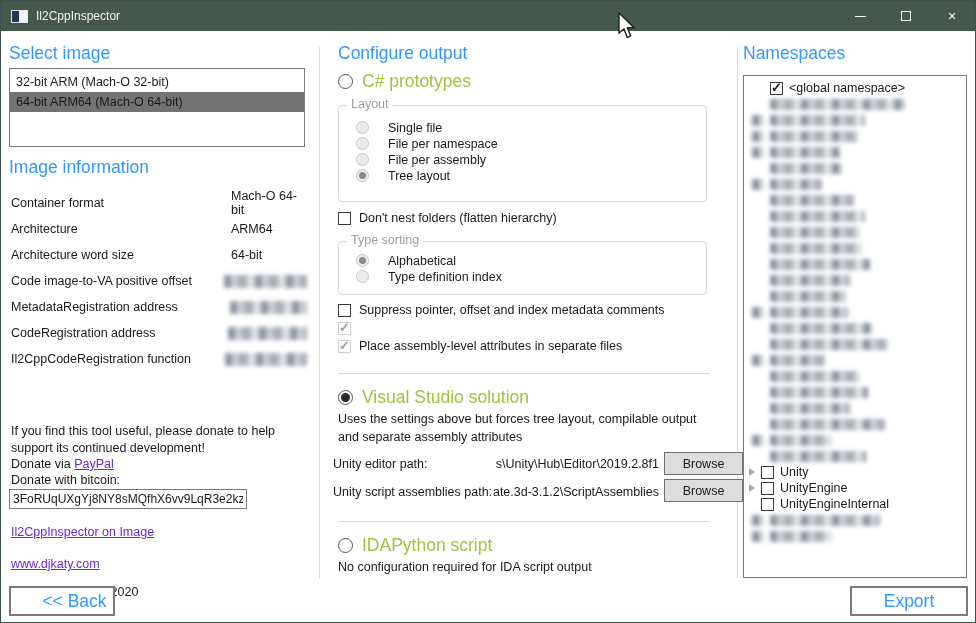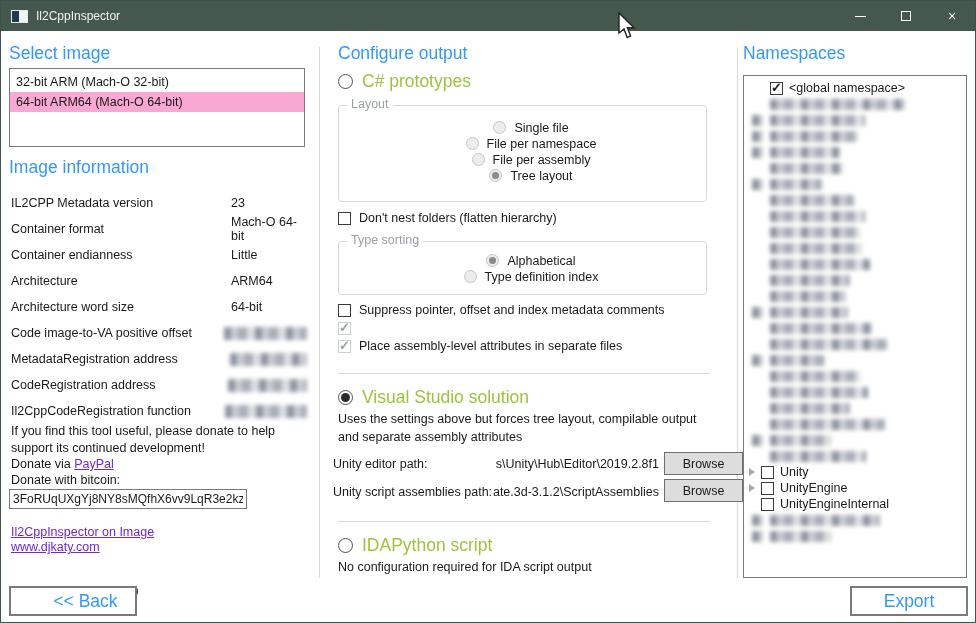--- a/index.html
+++ b/index.html
@@ -47,7 +47,7 @@
   
   .listbox { position:absolute; left:8px; top:67px; width:296px; height:79px; border:1px solid #7a7a7a; background:#fff; padding-top:3px; }
   .li-item { height:20px; line-height:20px; padding-left:6px; font-size:12.5px; }
-  .li-item.sel { background:#f9a8d4; }
+  .li-item.sel { background:#737373; }
   .info-grid { position:absolute; left:10px; top:189px; width:296px; }
   .info-row { display:flex; align-items:center; height:26px; }
   .info-label { width:220px; }

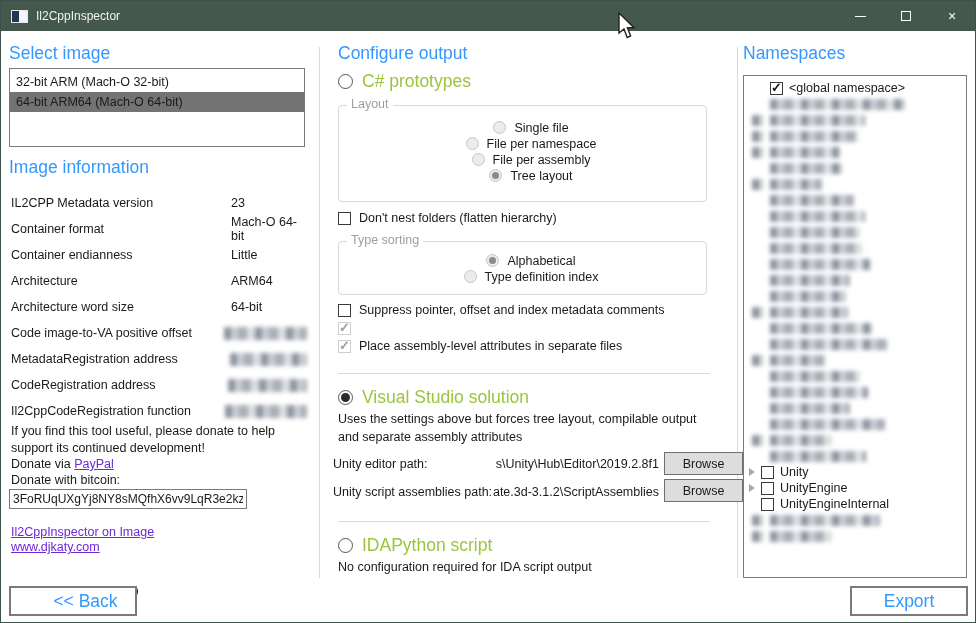--- a/index.html
+++ b/index.html
@@ -64,7 +64,7 @@
   .rad-row { position:absolute; display:flex; align-items:center; }
   .groupbox { position:absolute; border:1px solid #d9d9d9; border-radius:4px; }
   .gb-title { position:absolute; top:-9px; left:8px; background:#fff; padding:0 4px; color:#9aa0a6; font-size:12.5px; }
-  .optrow { display:flex; align-items:center; height:15px; margin:1px 0 0 17px; gap:8px;justify-content:center; }
+  .optrow { display:flex; align-items:center; height:15px; margin:1px 0 0 17px; gap:19px; }
   .cbrow { display:flex; align-items:center; gap:8px; height:18px; }
   .desc { position:absolute; line-height:17.5px; }
   .pathlabel { position:absolute; left:332px; }

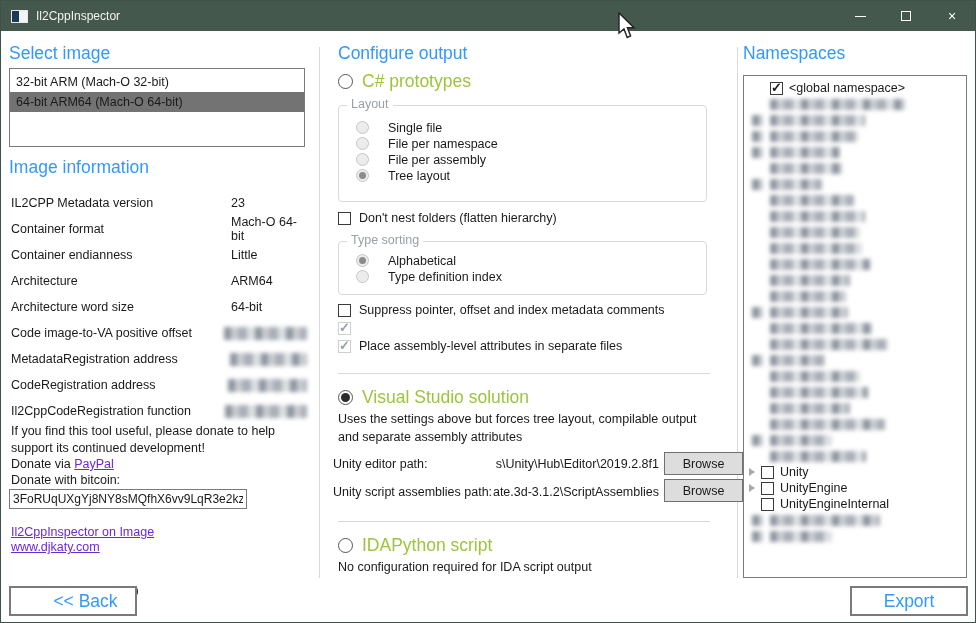--- a/index.html
+++ b/index.html
@@ -117,10 +117,6 @@
 <div class="hdr" style="left:8px; top:156px;">Image information</div>
 <div class="info-grid" id="info-grid">
     <div class="info-row">
-      <div class="info-label">IL2CPP Metadata version</div>
-      <div class="info-value">23</div>
-    </div>
-    <div class="info-row">
       <div class="info-label">Container format</div>
       <div class="info-value">Mach-O 64-bit</div>
     </div>

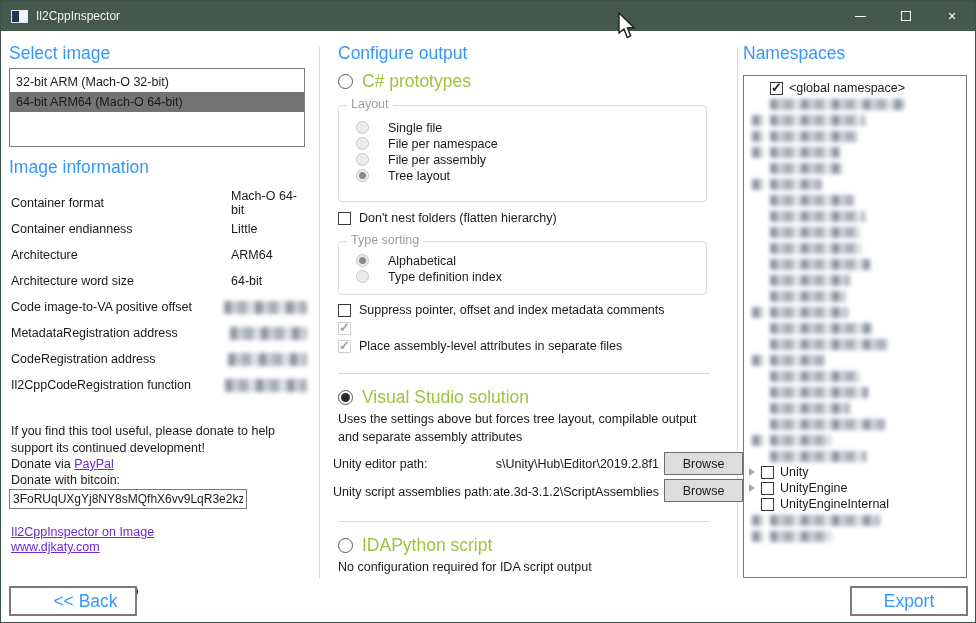--- a/index.html
+++ b/index.html
@@ -121,10 +121,6 @@
       <div class="info-value">Mach-O 64-bit</div>
     </div>
     <div class="info-row">
-      <div class="info-label">Container endianness</div>
-      <div class="info-value">Little</div>
-    </div>
-    <div class="info-row">
       <div class="info-label">Architecture</div>
       <div class="info-value">ARM64</div>
     </div>

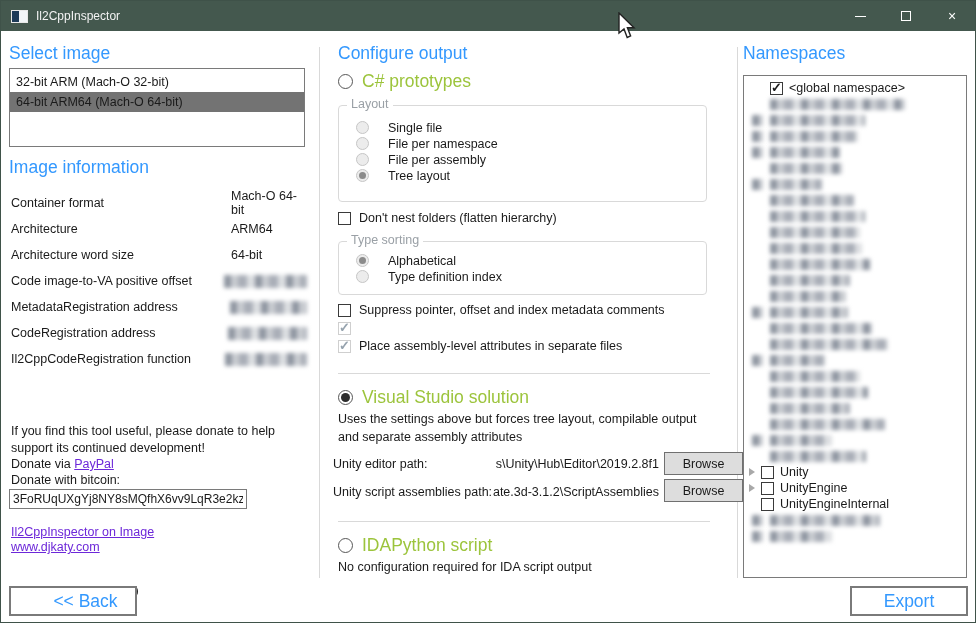--- a/index.html
+++ b/index.html
@@ -58,7 +58,7 @@
   .btc-input { position:absolute; left:8px; top:488px; width:238px; height:20px; border:1px solid #7a7a7a;
                font-family:"Liberation Sans",sans-serif; font-size:12px; padding:0 3px; color:#1a1a1a; background:#fff; }
   .l-github { position:absolute; left:10px; top:524px; }
-  .l-site   { position:absolute; left:10px; top:539px; }
+  .l-site   { position:absolute; left:10px; top:556px; }
   .copyright{ position:absolute; left:10px; top:584px;text-align:right; }
   
   .rad-row { position:absolute; display:flex; align-items:center; }

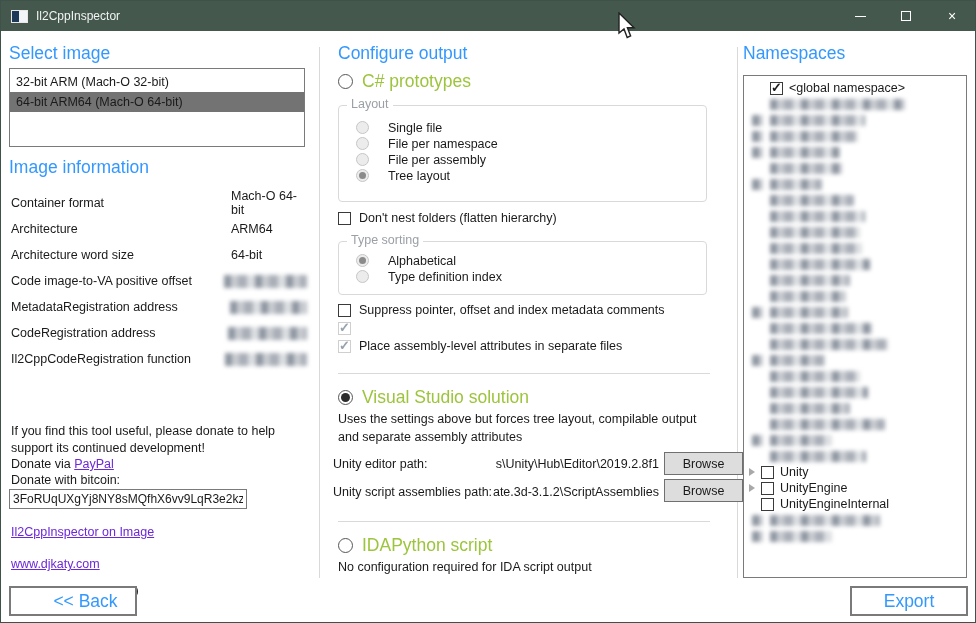--- a/index.html
+++ b/index.html
@@ -155,7 +155,7 @@
 <div class="l-site link">www.djkaty.com</div>
 <div class="copyright">© Katy Coe 2017-2020</div>
 
-<div class="bigbtn" style="left:8px; top:585px; width:128px;padding-left:25px;">&lt;&lt; Back</div>
+<div class="bigbtn" style="left:8px; top:585px; width:106px;padding-left:25px;">&lt;&lt; Back</div>
 
 <div class="hdr" style="left:337px; top:42px;">Configure output</div>
 

